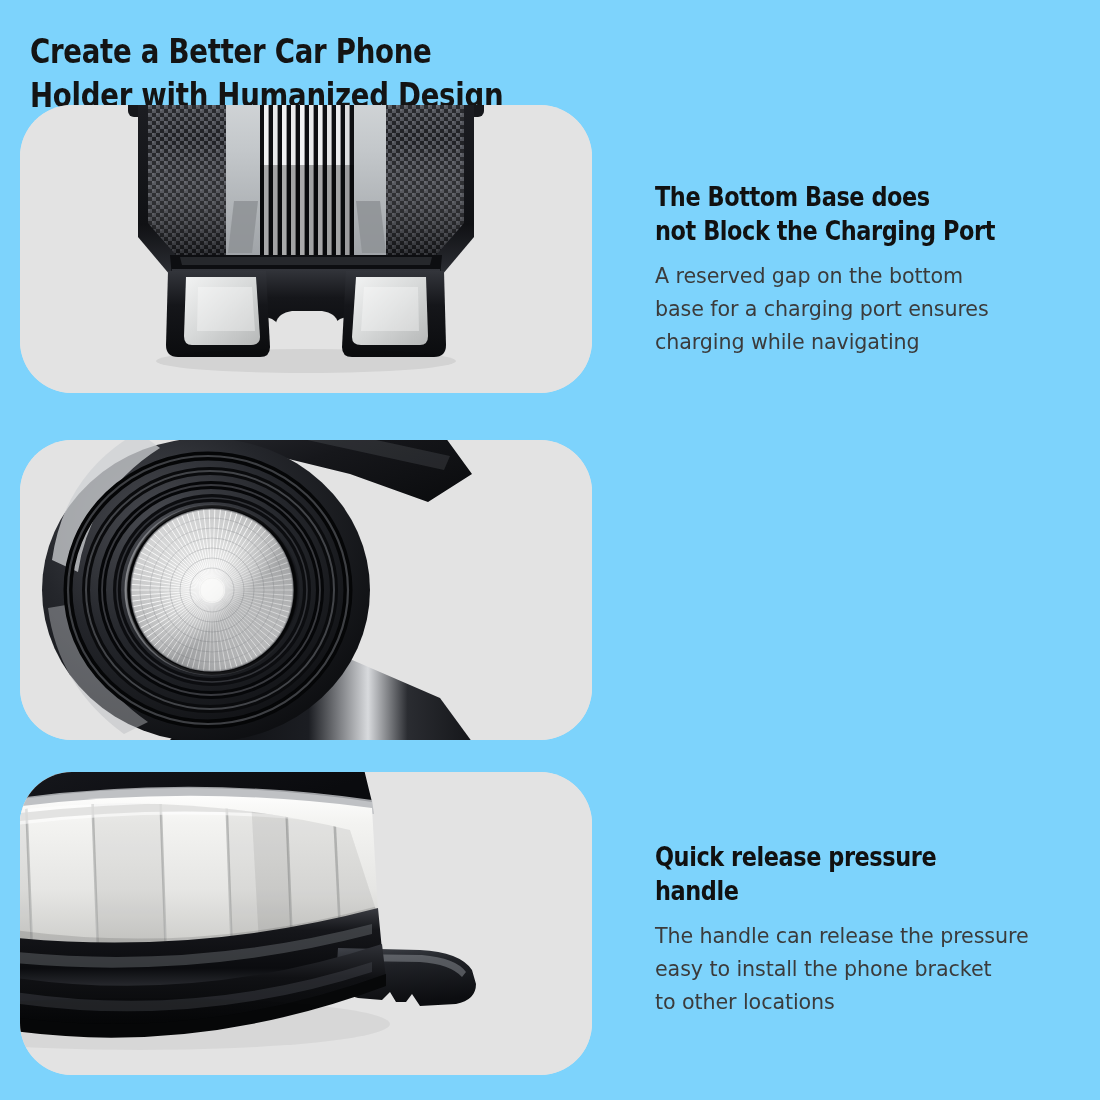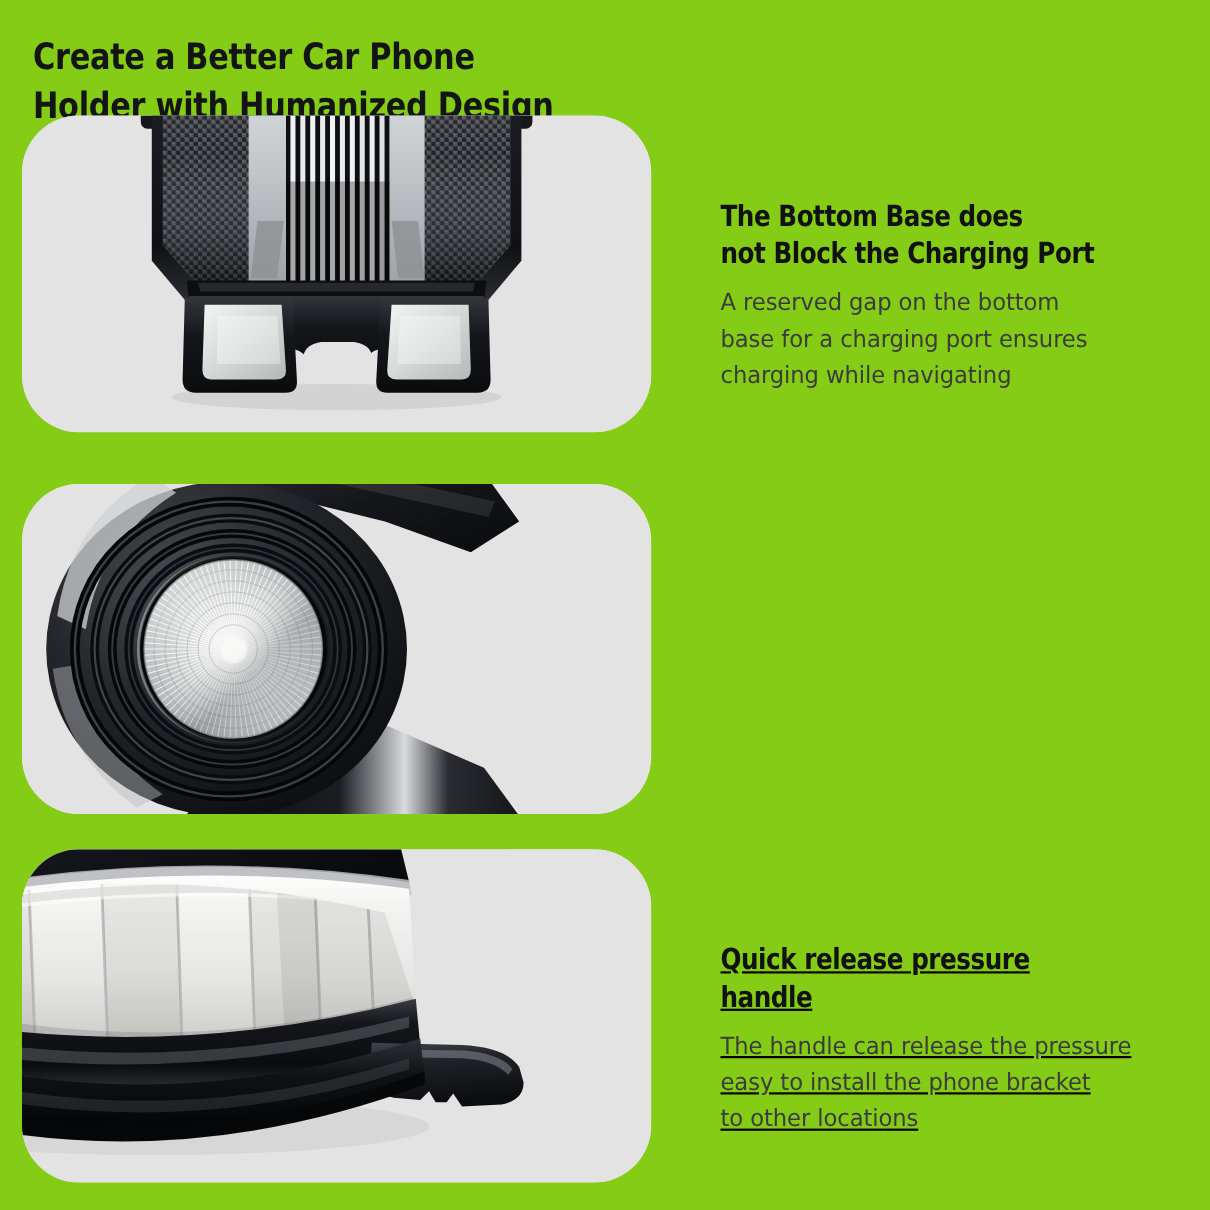--- a/index.html
+++ b/index.html
@@ -14,7 +14,7 @@
   #page {
     position: relative;
     width: 1100px; height: 1100px;
-    background: #84cc16;
+    background: #7dd3fc;
     overflow: hidden;
   }
 

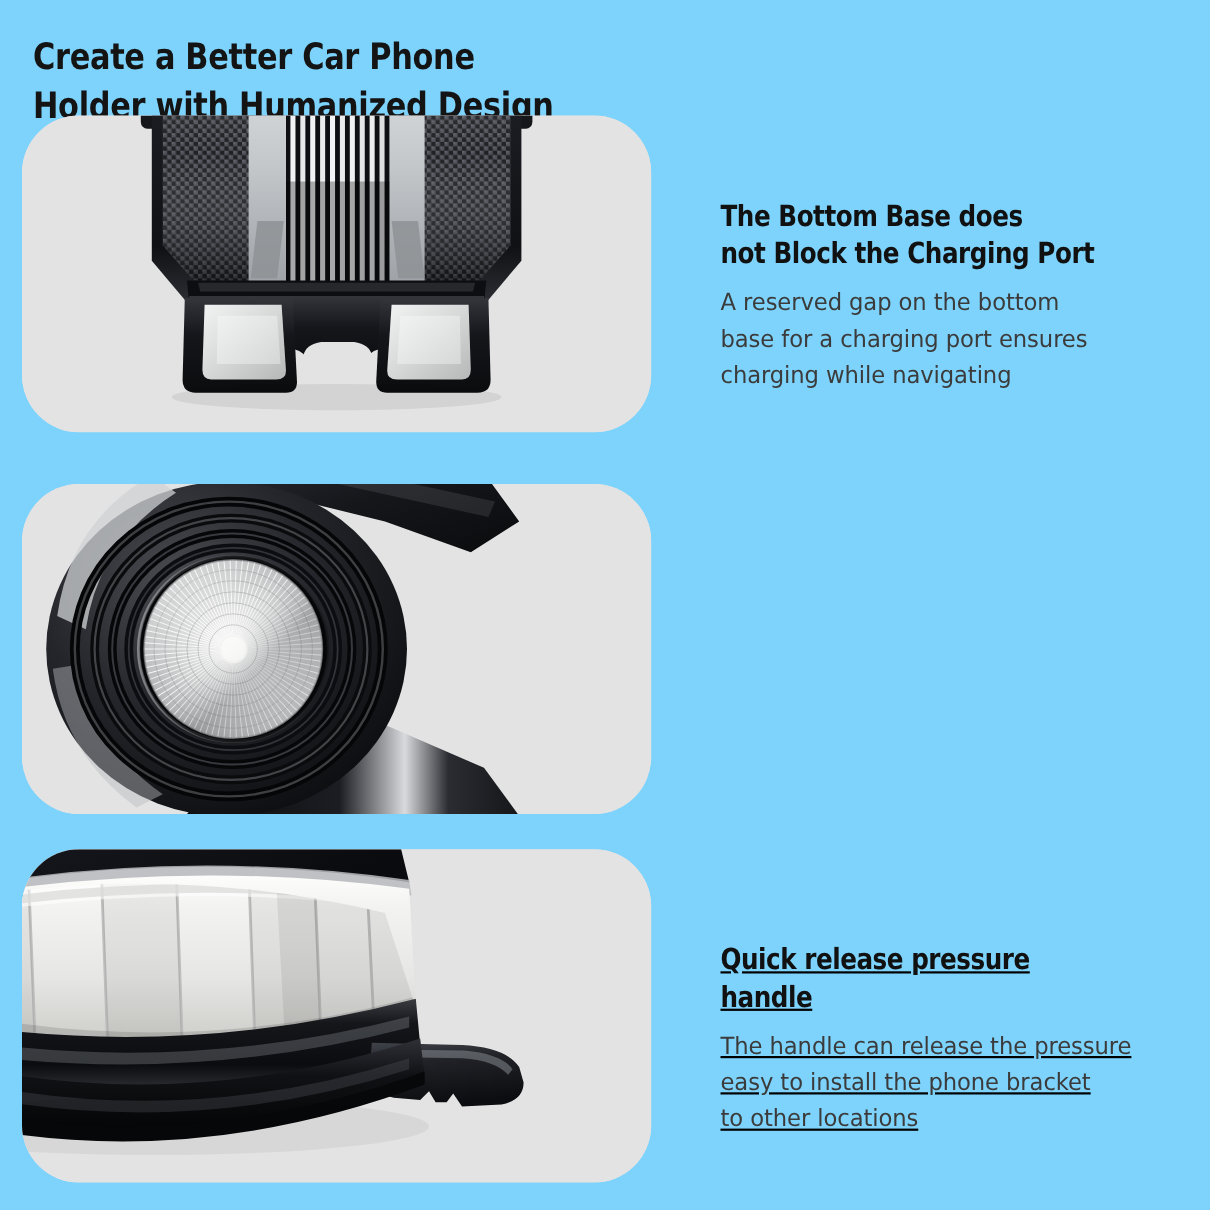--- a/index.html
+++ b/index.html
@@ -57,7 +57,7 @@
   }
   #text-0 { top: 75px; }
   #text-1 { top: 95px; }
-  #text-2 { top: 84px; text-decoration: underline; }
+  #text-2 { top: 68px; }
 
   .feat-heading {
     font-family: "DejaVu Sans Condensed", "Liberation Sans Narrow", "Liberation Sans", sans-serif;

